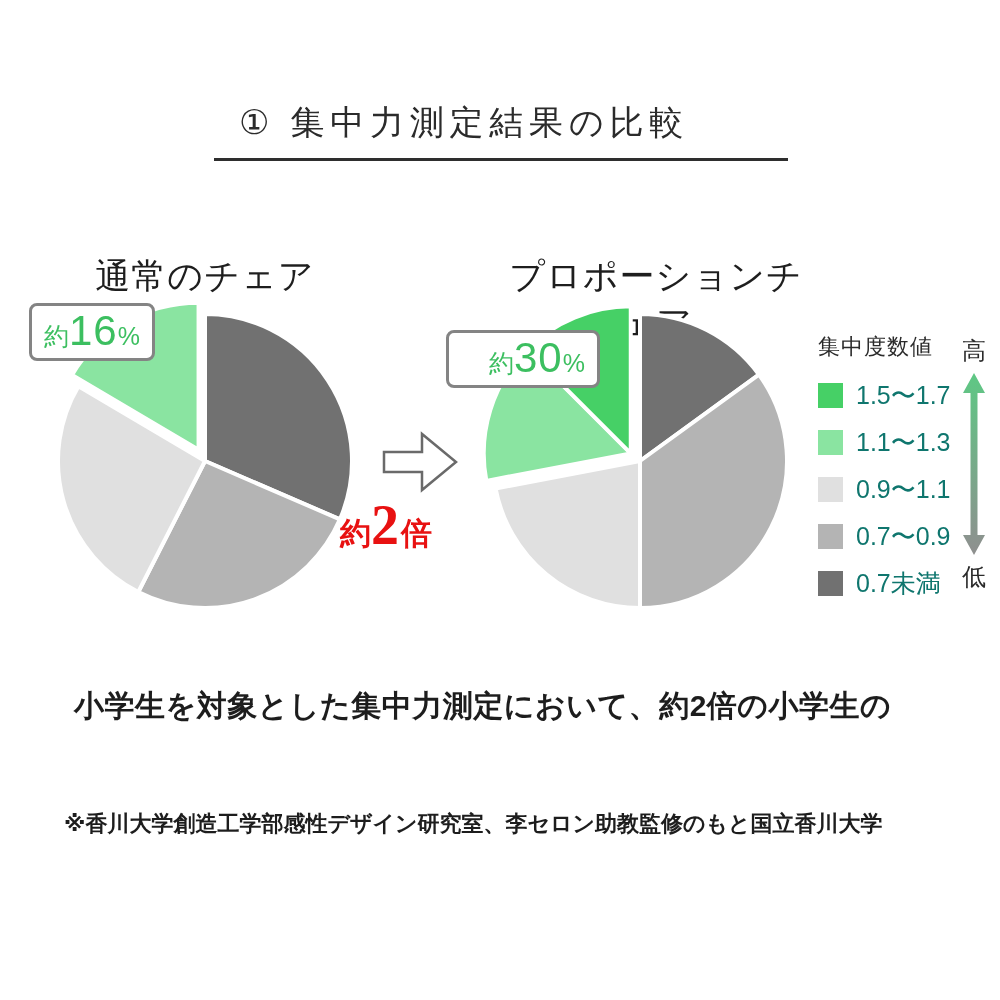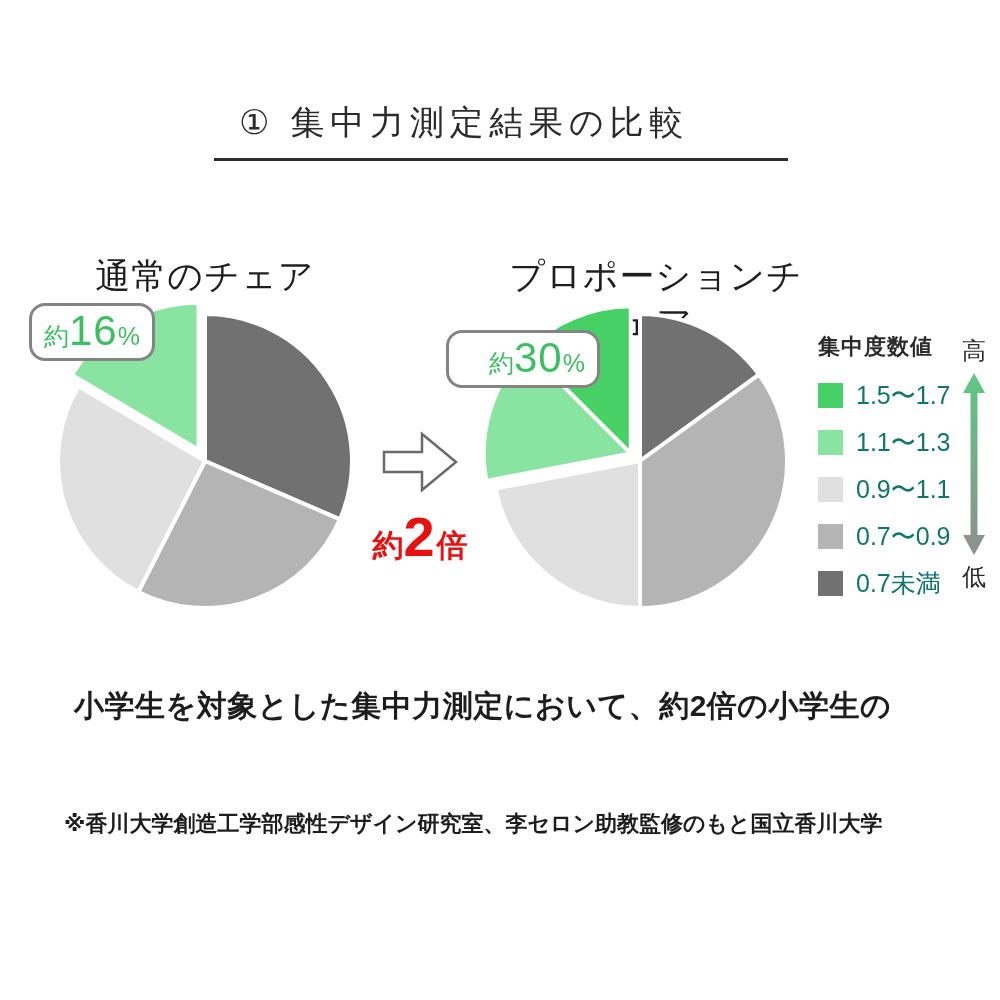--- a/index.html
+++ b/index.html
@@ -22,7 +22,7 @@
 
   
   .callout{position:absolute;height:52px;line-height:50px;background:#ffffff;
-    border:3px solid #848484;border-radius:16px;text-align:left;padding:0 12px;
+    border:3px solid #848484;border-radius:8px;text-align:left;padding:0 12px;
     z-index:6;white-space:nowrap;}
   .callout.left{left:29px;top:303px;min-width:88px;}
   .callout.right{left:446px;top:330px;min-width:94px;padding-left:40px;}

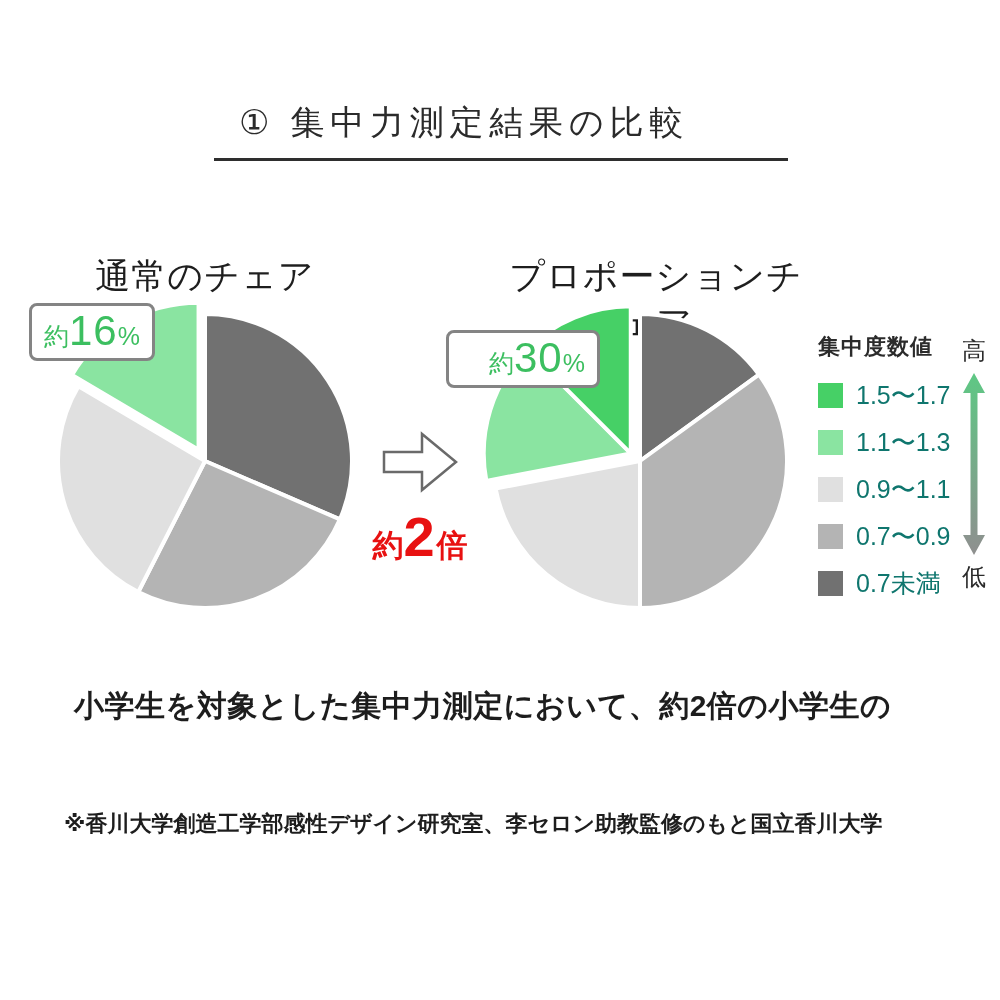--- a/index.html
+++ b/index.html
@@ -37,7 +37,7 @@
   .mid-label .m-big{font-size:56px;letter-spacing:2px;}
 
   
-  .legend-title{position:absolute;left:818px;top:332px;font-size:22px;font-weight:700;
+  .legend-title{position:absolute;left:818px;top:332px;font-size:22px;font-weight:400;
     color:#2b2b2b;letter-spacing:1px;}
   .legend-rows{position:absolute;left:818px;top:379px;}
   .legend-row{display:flex;align-items:center;margin-bottom:14px;}

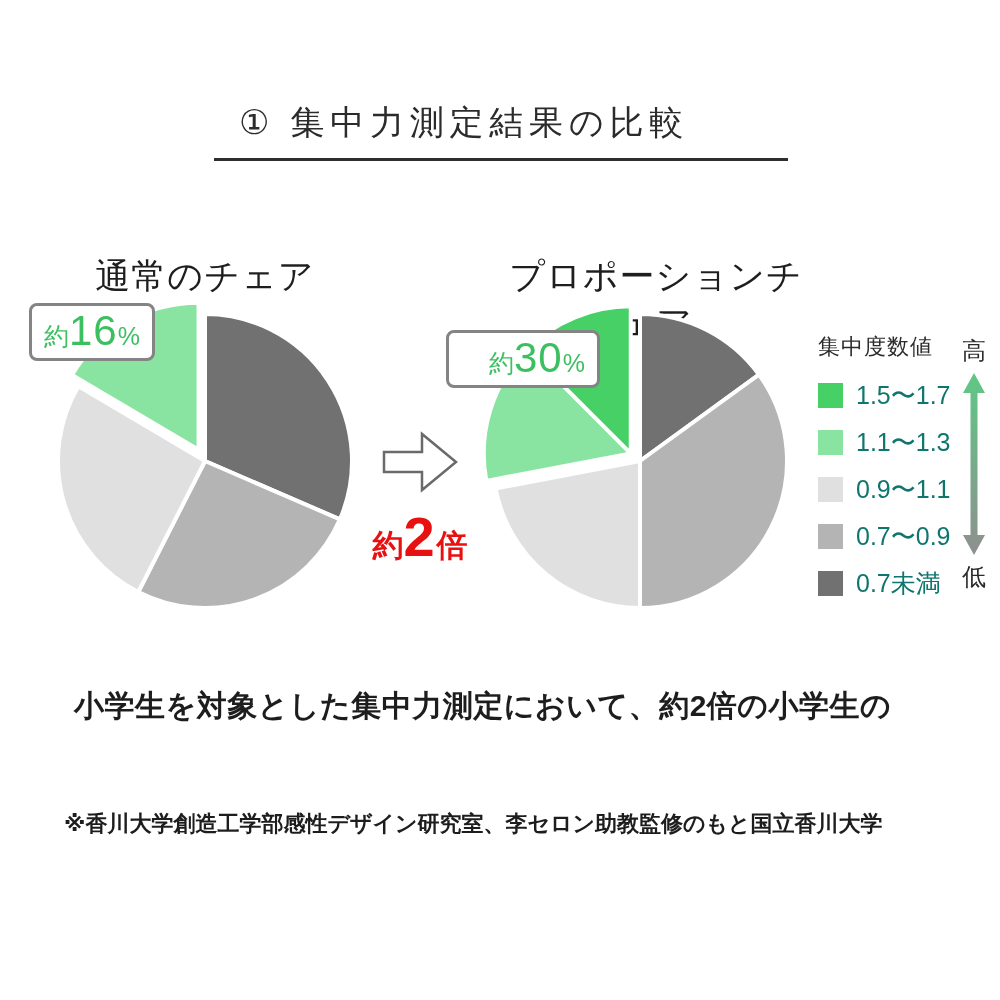--- a/index.html
+++ b/index.html
@@ -31,8 +31,8 @@
 
   
   .mid-arrow{position:absolute;left:381px;top:431px;}
-  .mid-label{position:absolute;left:340px;top:496px;width:160px;text-align:center;
-    line-height:82px;font-weight:700;white-space:nowrap;}
+  .mid-label{position:absolute;left:340px;top:496px;width:160px;
+    line-height:58px;font-weight:700;white-space:nowrap;font-family:Liberation Serif, serif;}
   .mid-label .m-small{font-size:31px;}
   .mid-label .m-big{font-size:56px;letter-spacing:2px;}
 

